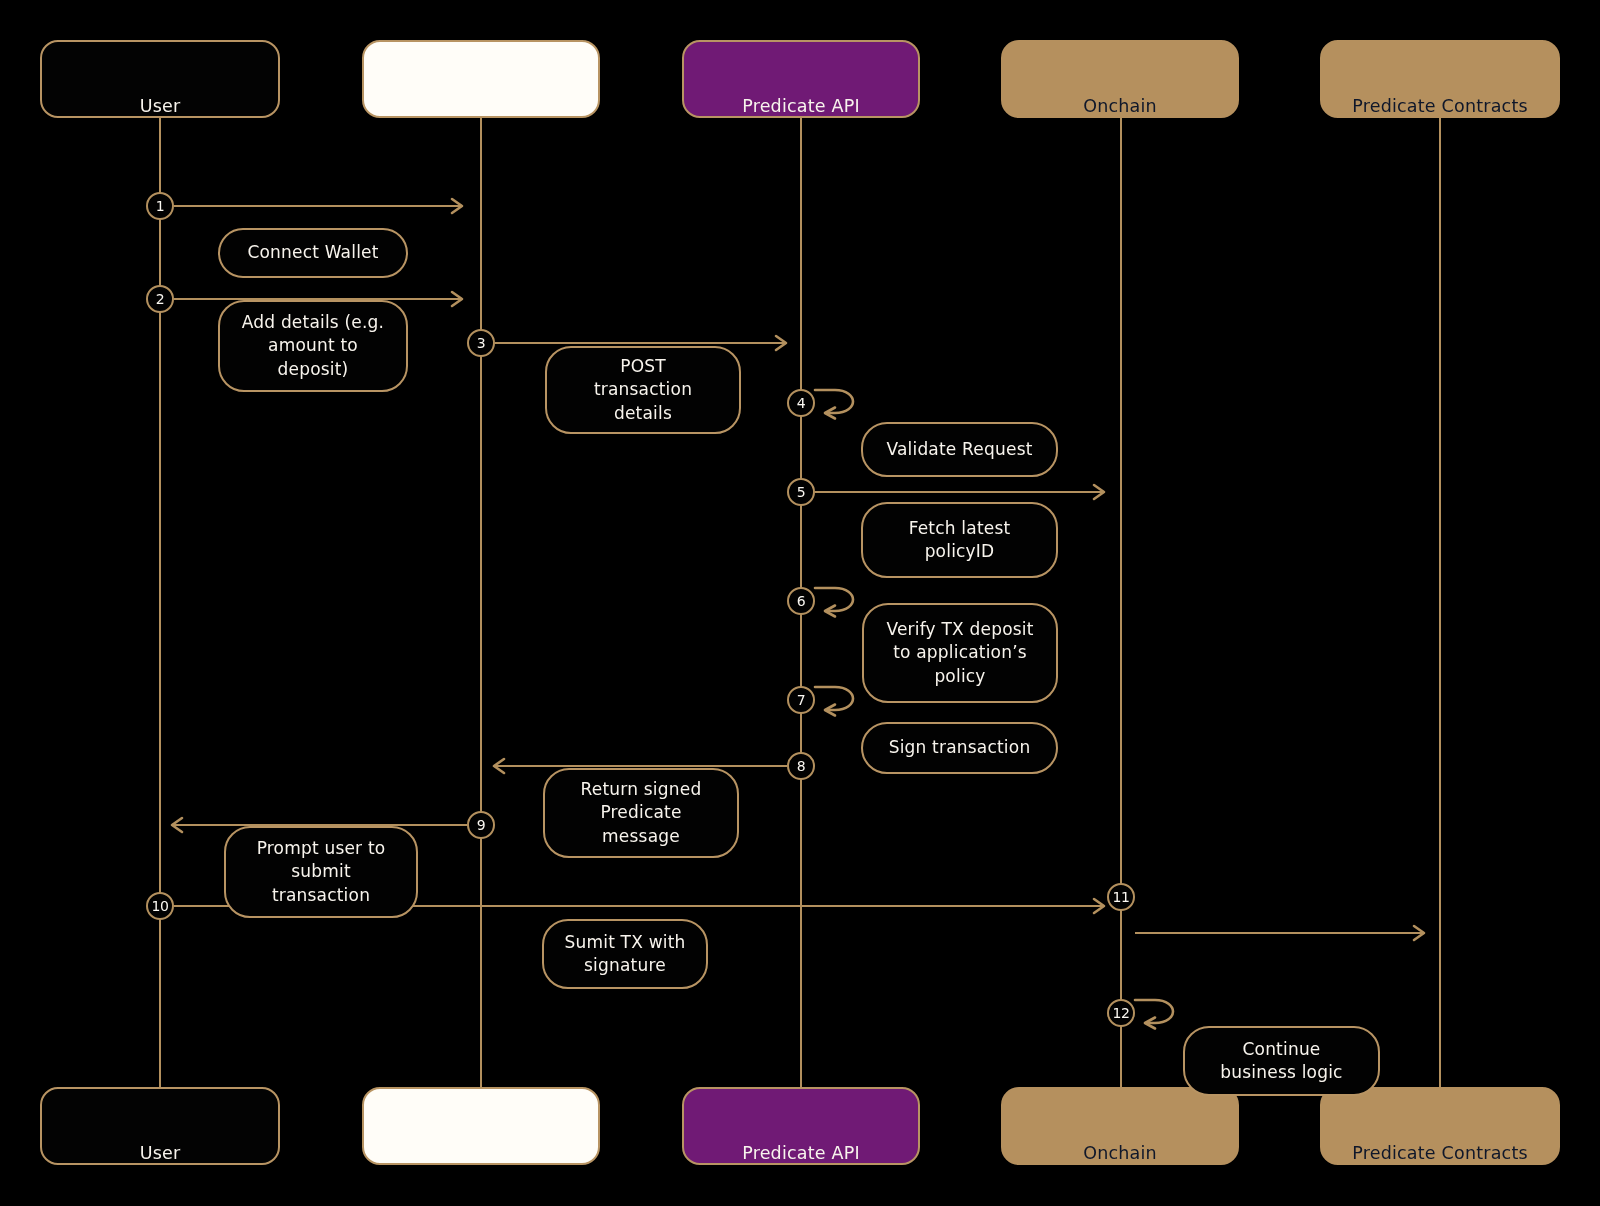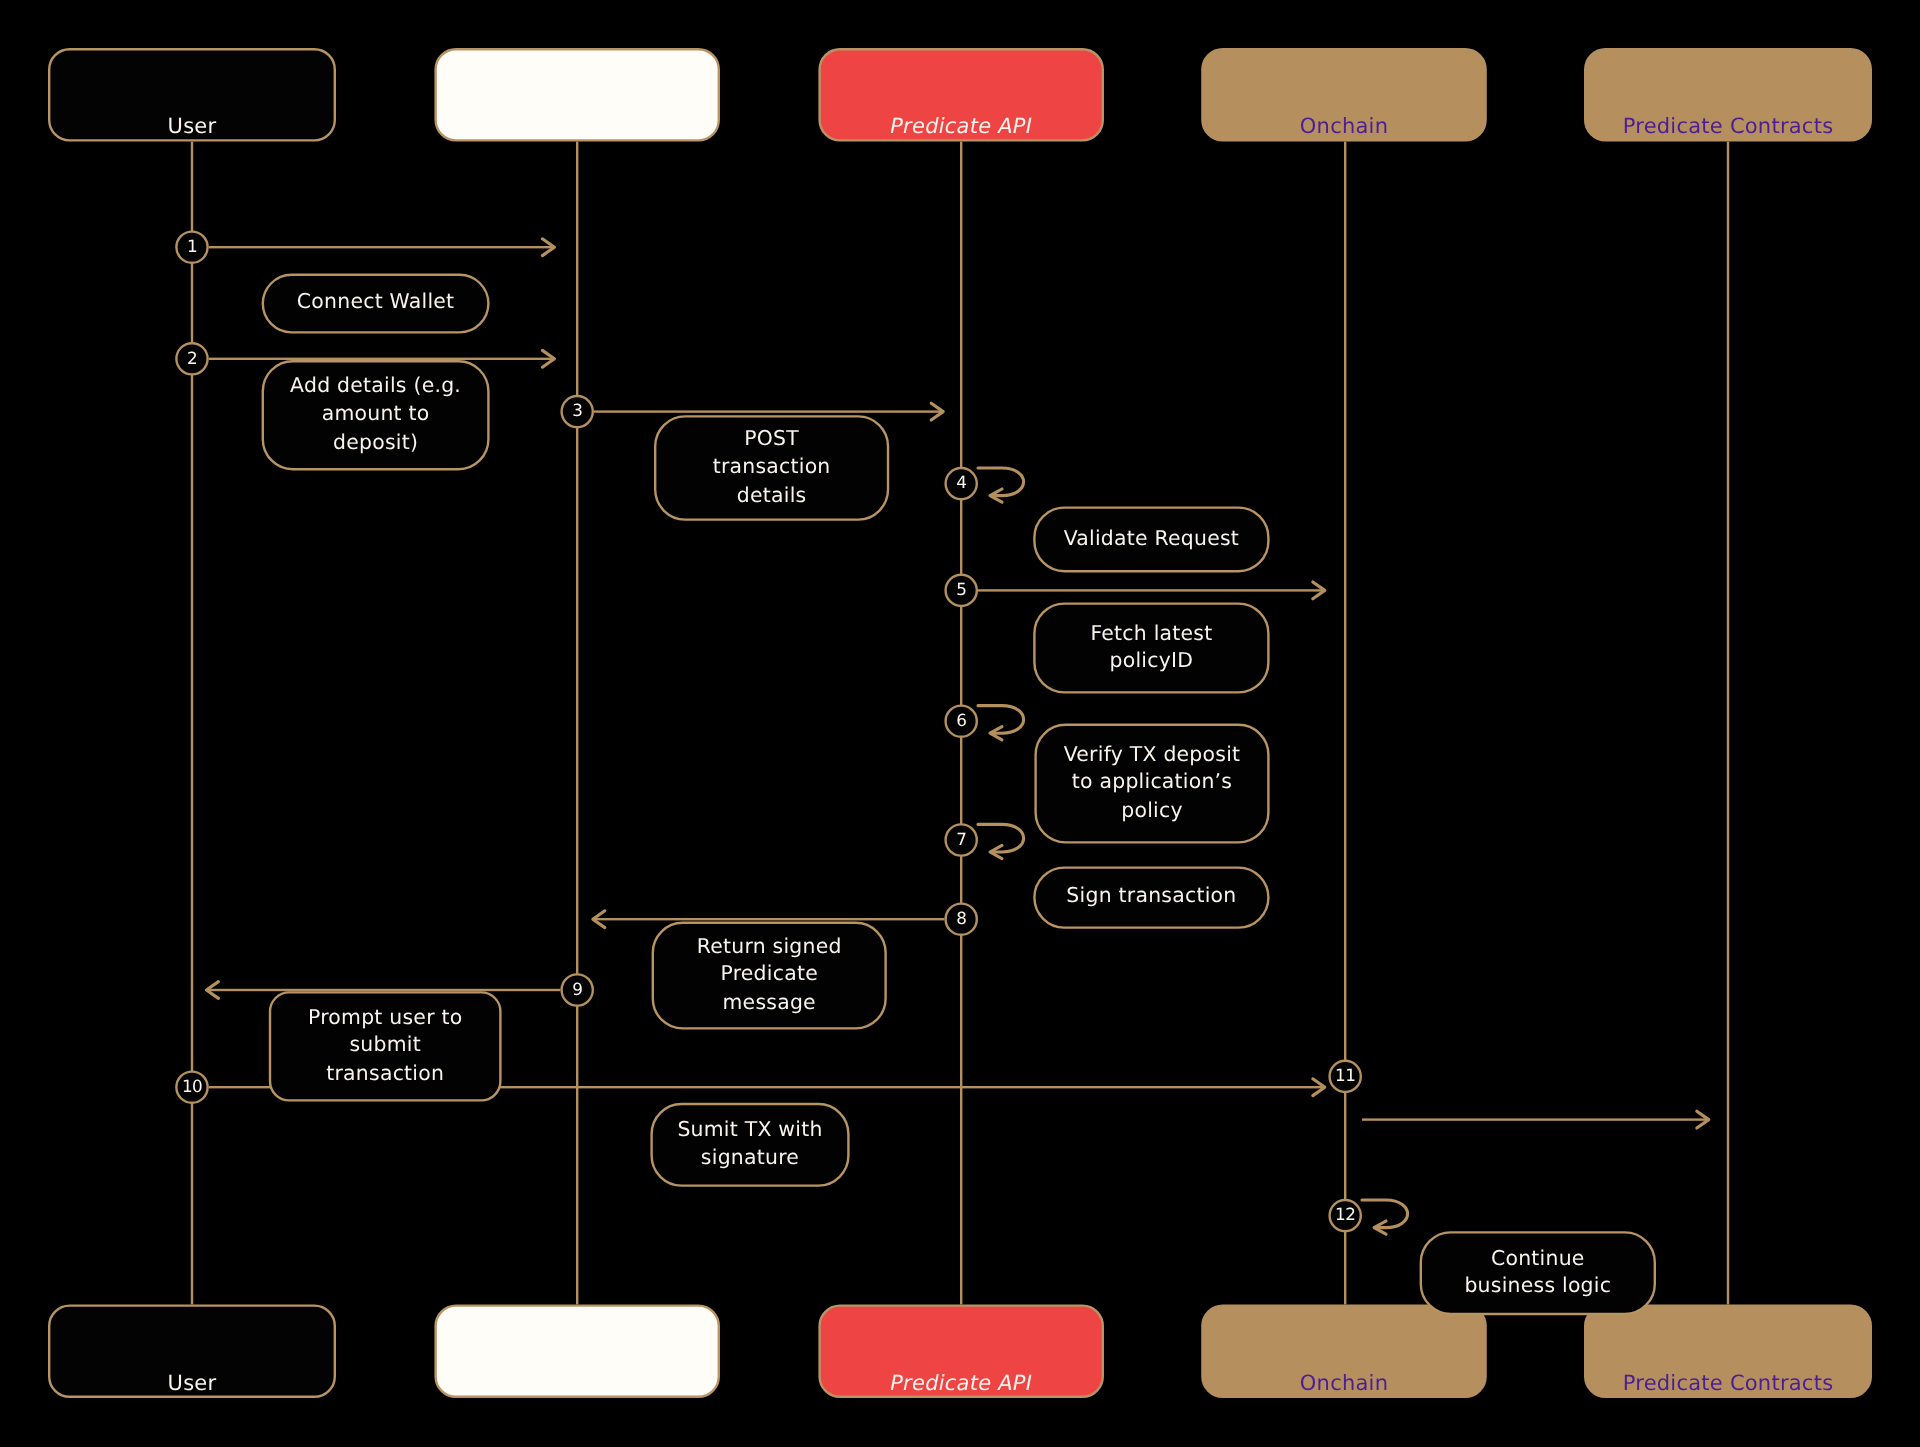--- a/index.html
+++ b/index.html
@@ -17,7 +17,7 @@
   }
   .actor.dark{background:#030303;color:#f8f4ed;}
   .actor.light{background:#fffdf8;color:#333;}
-  .actor.teal{background:#ef4444;color:#f8f4ed;font-style:italic;}
+  .actor.teal{background:#701a75;color:#f8f4ed;}
   .actor.tan{background:#b5905e;color:#4c1d95;border-color:#b5905e;}
   .lifeline{position:absolute;width:2px;background:#b3905e;}
   .mline{position:absolute;height:2px;background:#b3905e;}

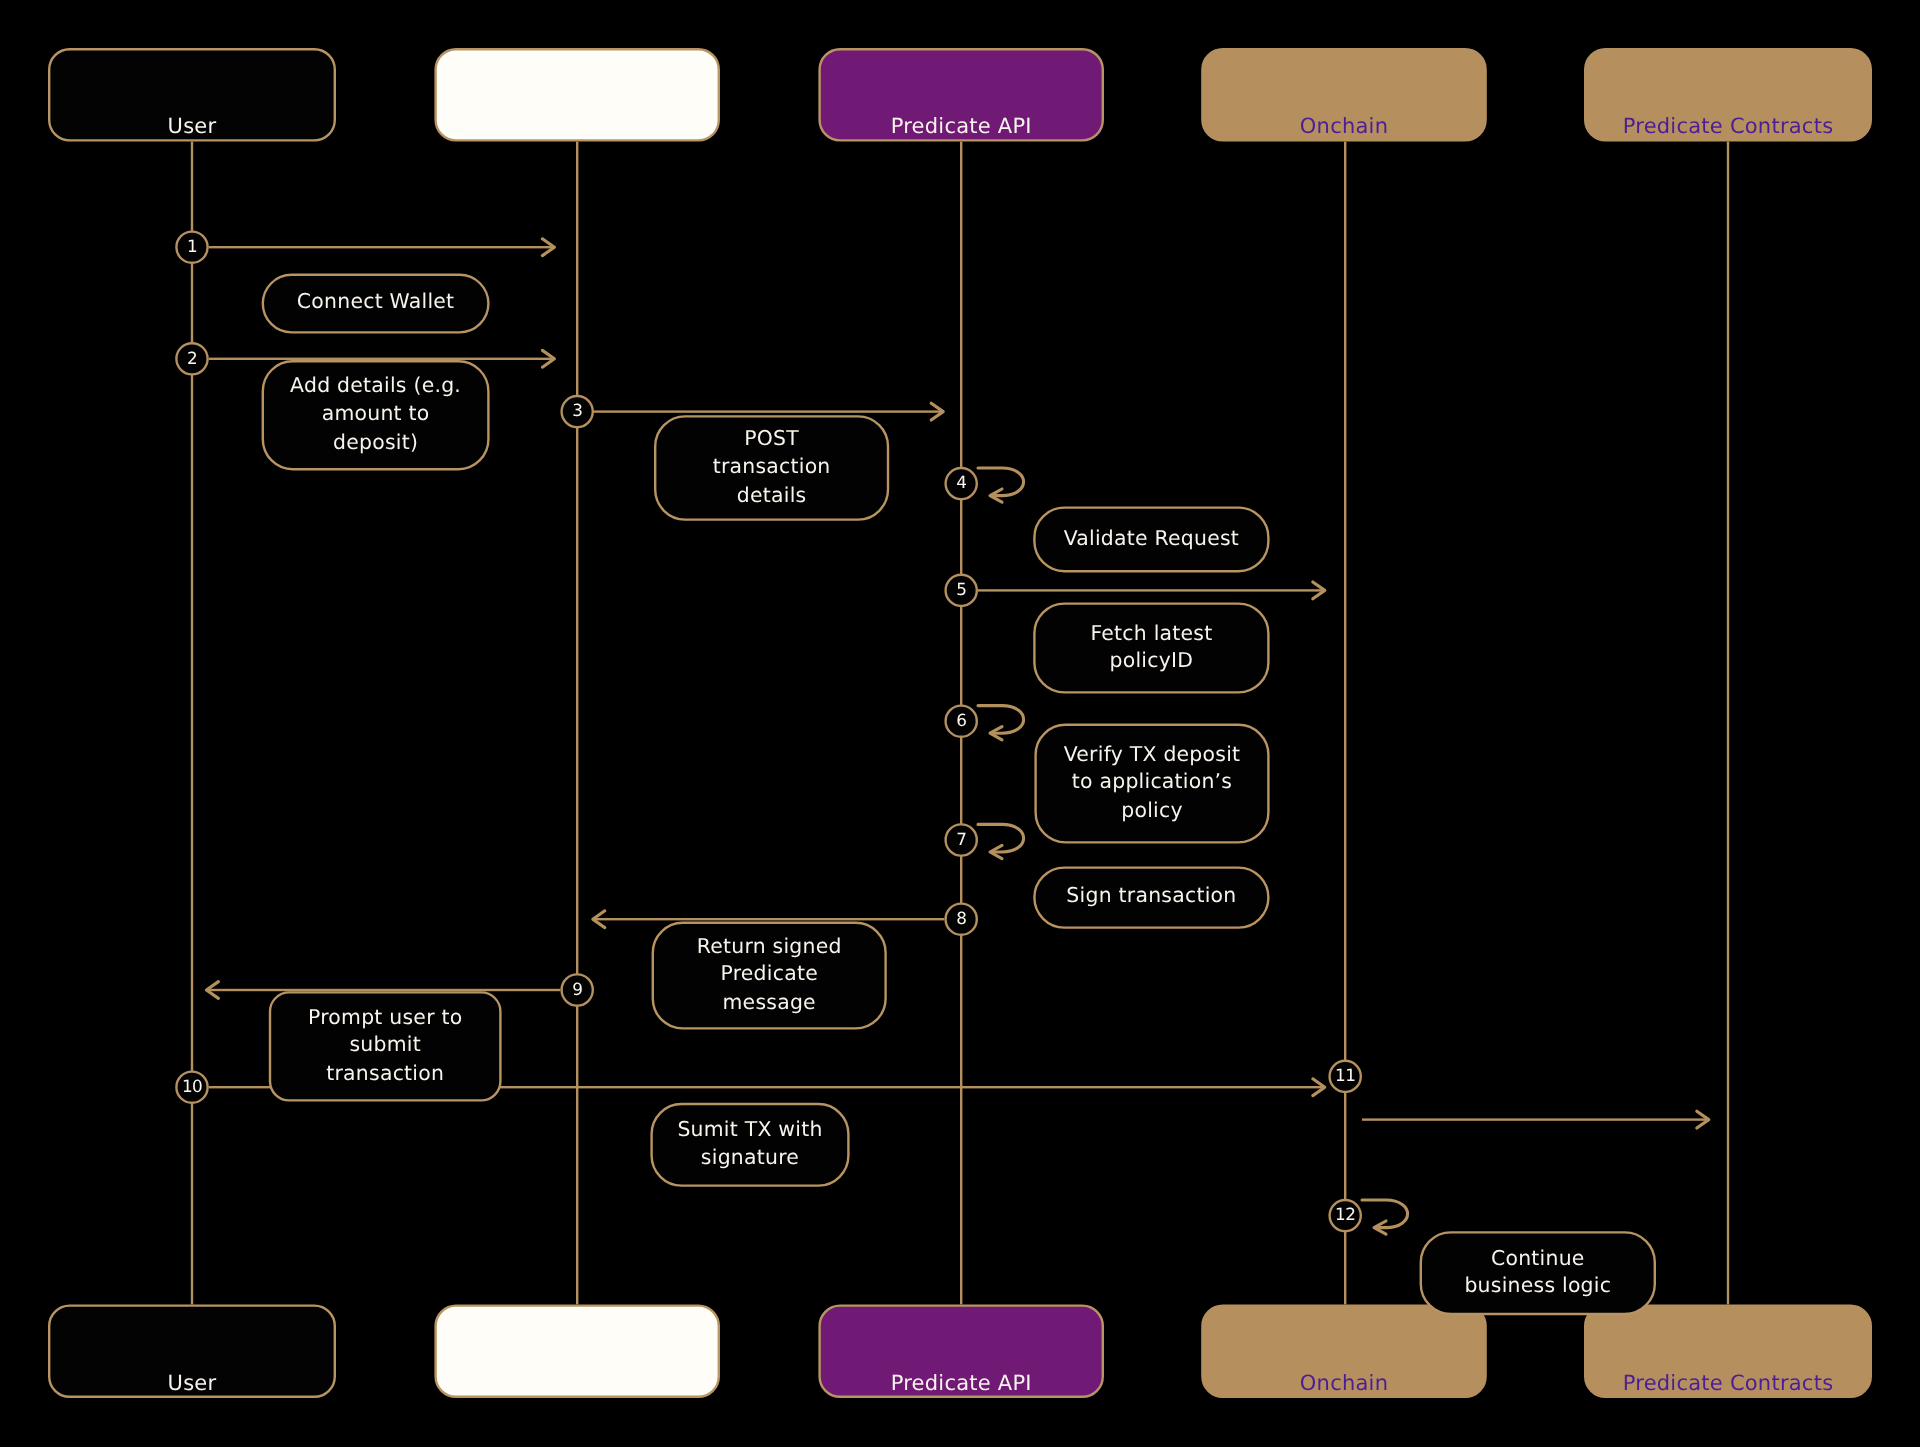--- a/index.html
+++ b/index.html
@@ -18,7 +18,7 @@
   .actor.dark{background:#030303;color:#f8f4ed;}
   .actor.light{background:#fffdf8;color:#333;}
   .actor.teal{background:#701a75;color:#f8f4ed;}
-  .actor.tan{background:#b5905e;color:#4c1d95;border-color:#b5905e;}
+  .actor.tan{background:#b5905e;color:#0f172a;border-color:#b5905e;}
   .lifeline{position:absolute;width:2px;background:#b3905e;}
   .mline{position:absolute;height:2px;background:#b3905e;}
   .mbox{

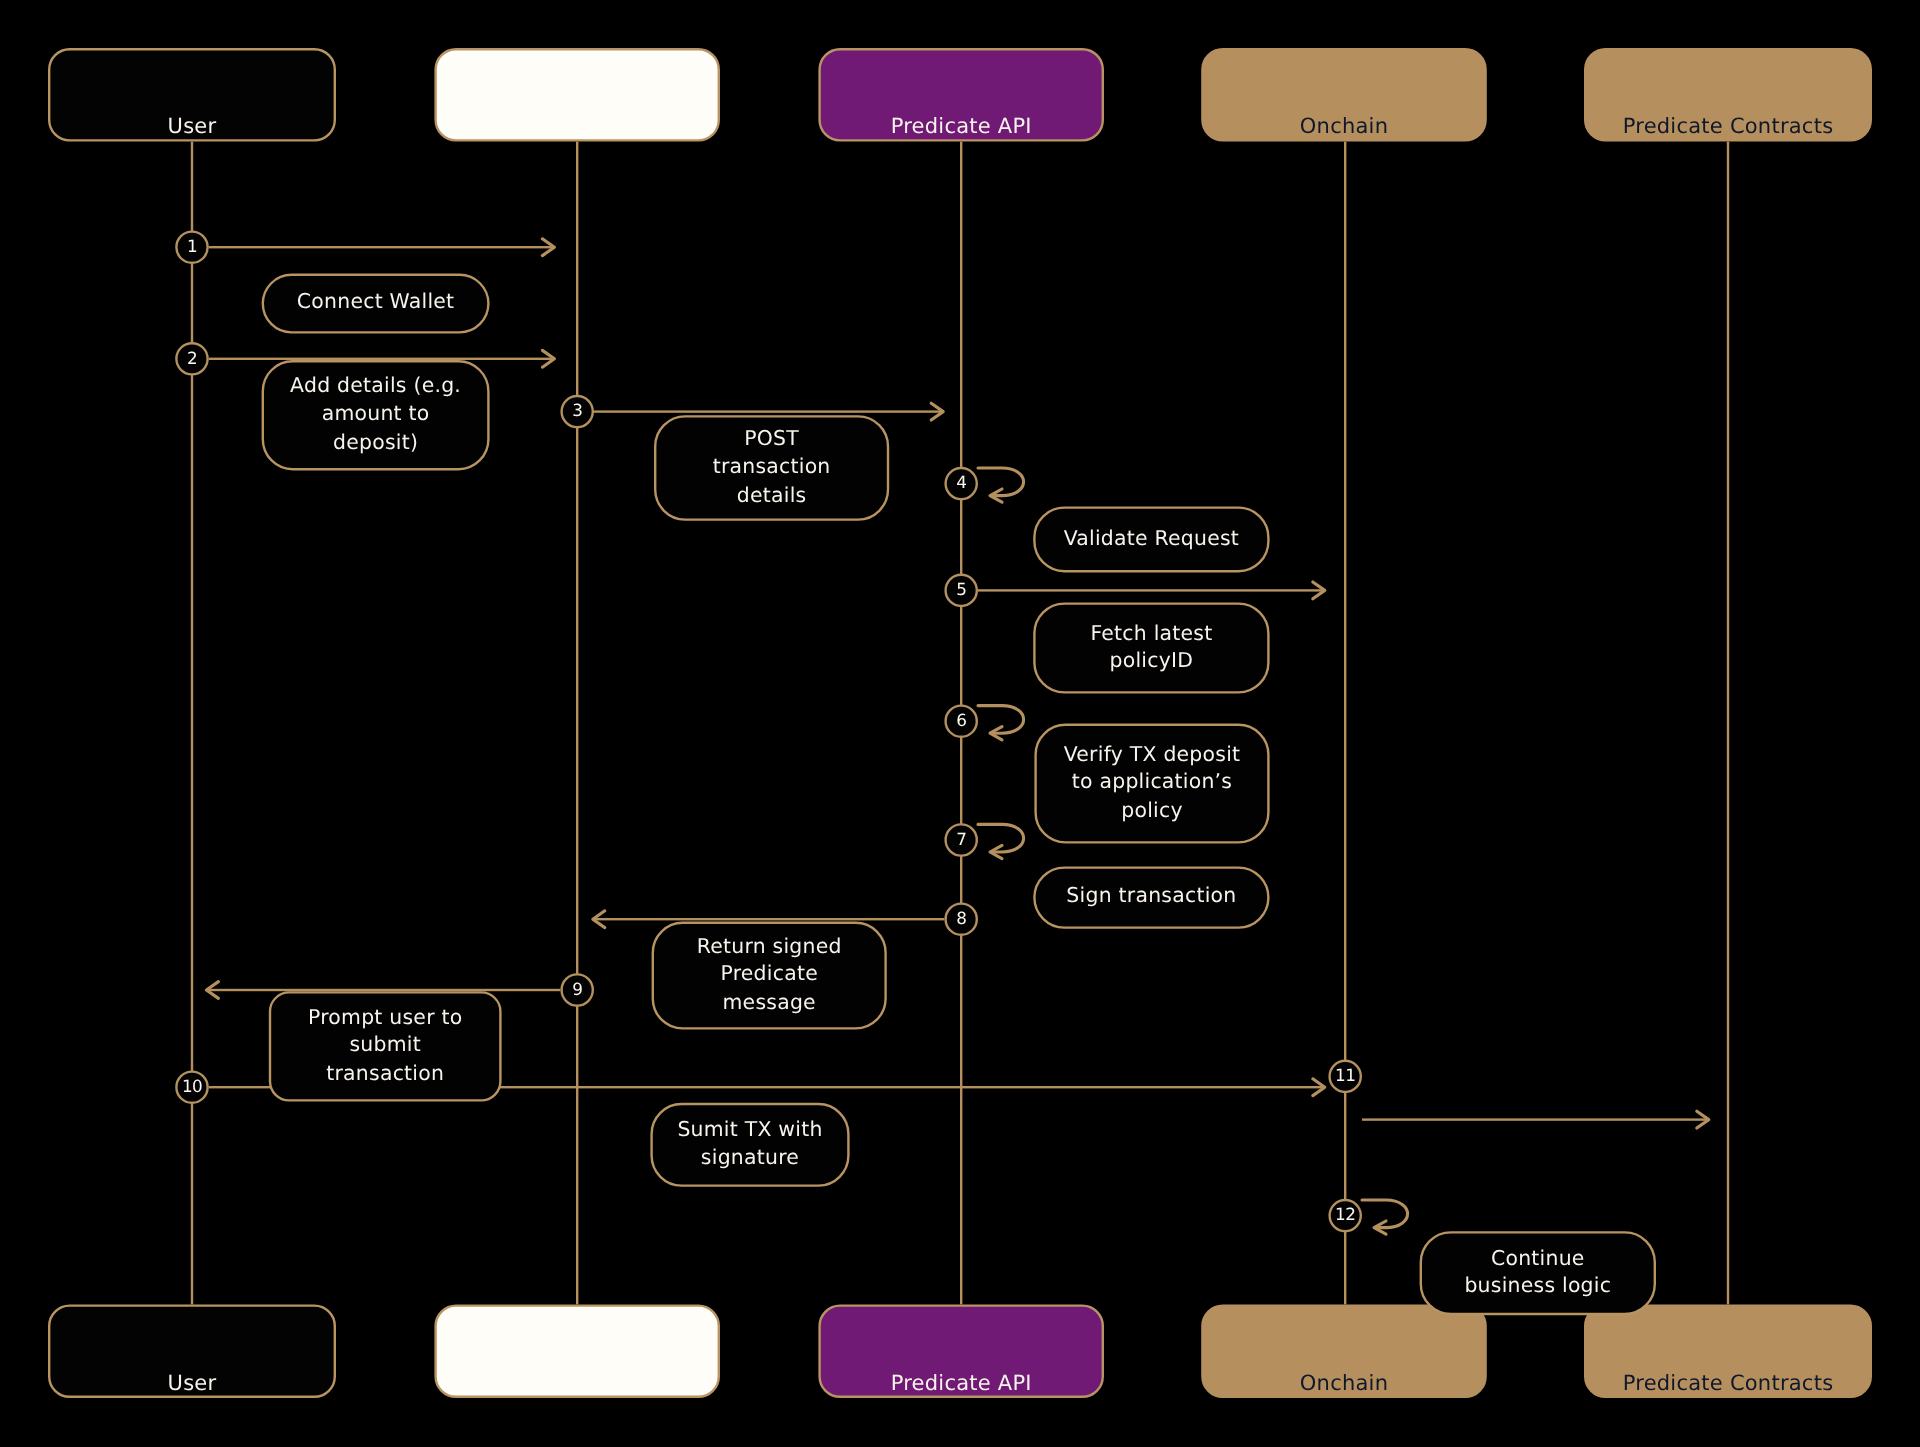--- a/index.html
+++ b/index.html
@@ -160,7 +160,7 @@
     <div class="ncircle" style="left: 787px; top: 752px;">
       <span>8</span>
     </div>
-    <div class="mbox" style="left: 224px; top: 779px; width: 194px; height: 92px; border-radius: 17px;"><span>Prompt user to
+    <div class="mbox" style="left: 224px; top: 779px; width: 194px; height: 92px;"><span>Prompt user to
 submit
 transaction</span></div>
     <div class="ncircle" style="left: 467px; top: 811px;">

